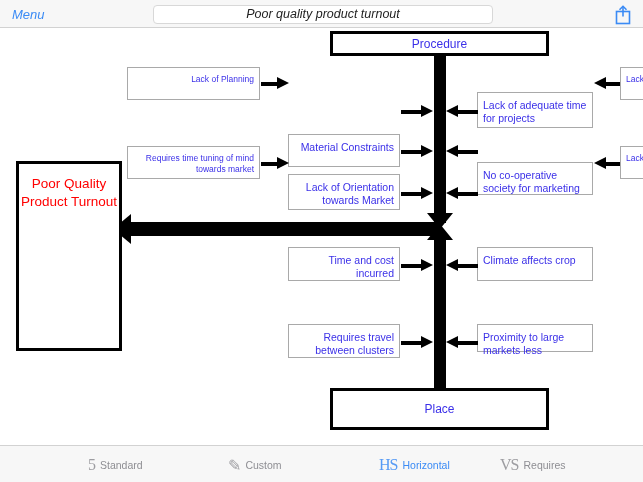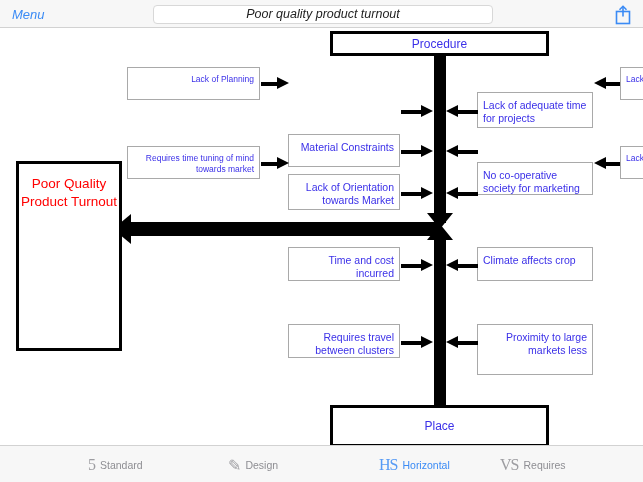--- a/index.html
+++ b/index.html
@@ -204,7 +204,7 @@
   </div>
 
   <div class="cbox main align-left" style="left:477px;top:219px;width:116px;height:34px;">Climate affects crop</div>
-  <div class="cbox main align-left" style="left:477px;top:296px;width:116px;height:51px;text-align:right;">Proximity to large markets less</div>
+  <div class="cbox main align-left" style="left:477px;top:296px;width:116px;height:28px;">Proximity to large markets less</div>
 
   <div class="mini-arrow" style="left:446px;top:232px;width:32px;">
     <div class="shaft" style="left:10px;width:22px;"></div>

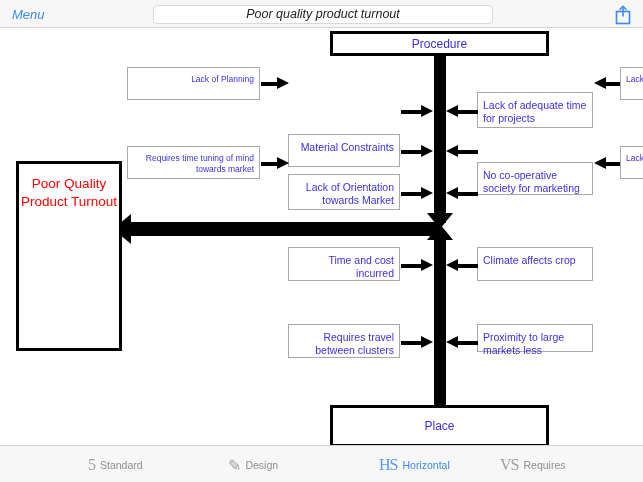--- a/index.html
+++ b/index.html
@@ -133,7 +133,7 @@
   <div id="effect-box">Poor Quality Product Turnout</div>
 
   <div class="catbox" style="left:330px;top:3px;width:219px;height:25px;">Procedure</div>
-  <div class="catbox" style="left:330px;top:377px;width:219px;height:42px;">Place</div>
+  <div class="catbox" style="left:330px;top:360px;width:219px;height:42px;">Place</div>
 
   <div class="cbox main align-right" style="left:288px;top:146px;width:112px;height:36px;">Lack of Orientation towards Market</div>
   <div class="cbox main align-right" style="left:288px;top:106px;width:112px;height:33px;">Material Constraints</div>

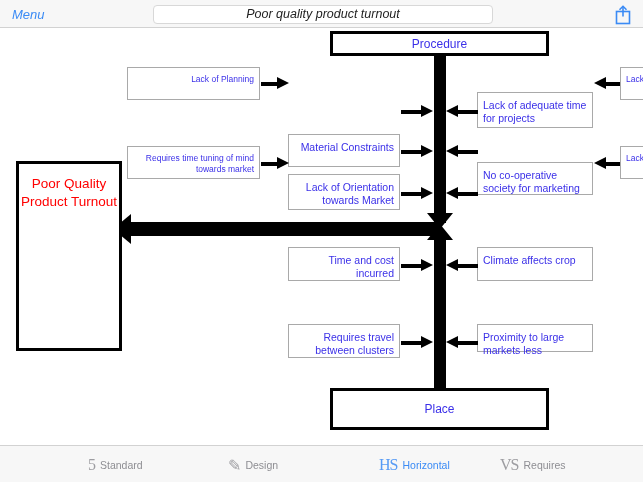--- a/index.html
+++ b/index.html
@@ -224,7 +224,7 @@
   </div>
   <div class="tool" style="left:228px;">
     <span class="glyph">✎</span>
-    <span>Design</span>
+    <span>Custom</span>
   </div>
   <div class="tool active" style="left:363px;">
     <span class="glyph">HS</span>

